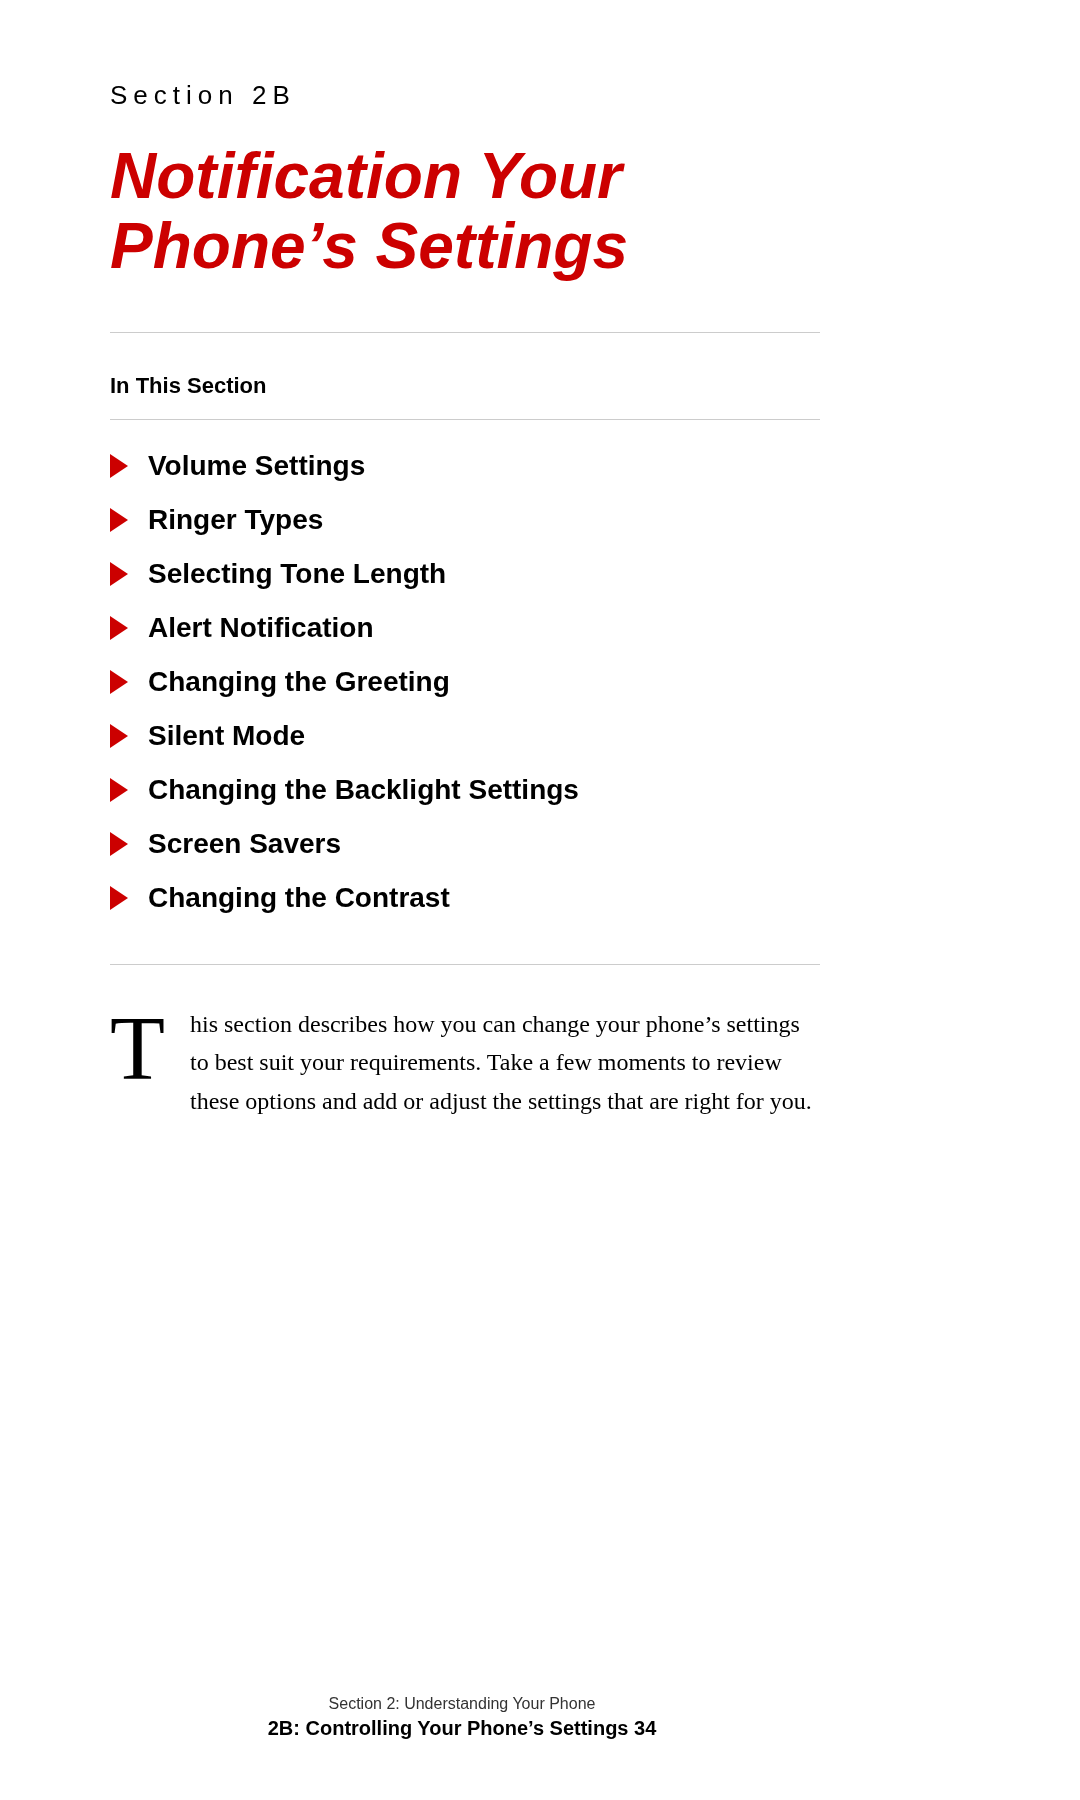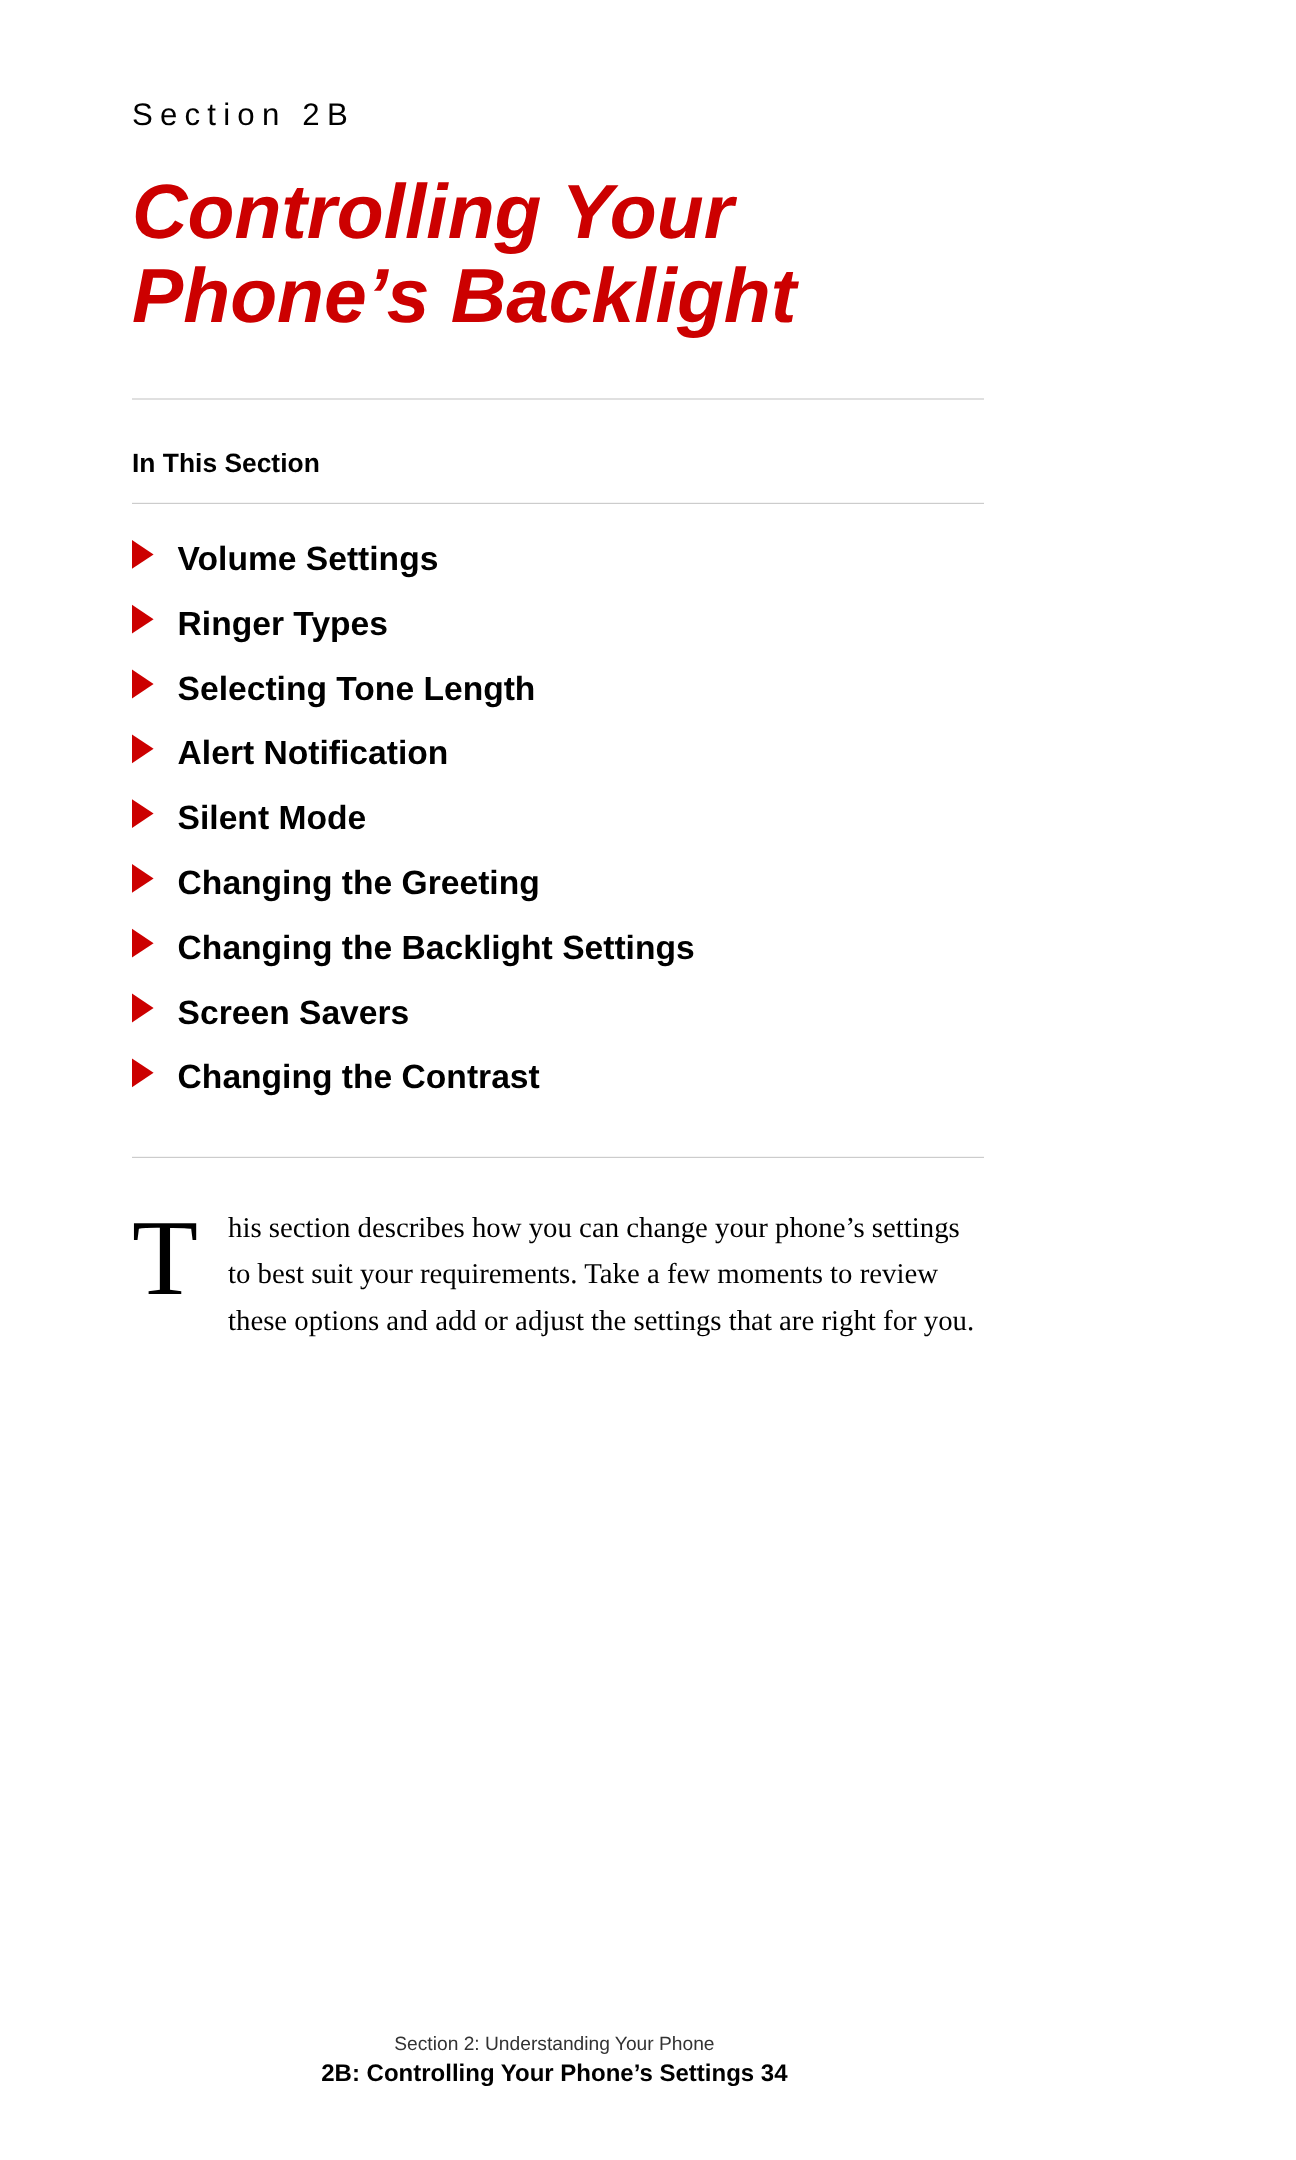--- a/index.html
+++ b/index.html
@@ -151,7 +151,7 @@
 
   <div class="section-label">Section 2B</div>
 
-  <div class="chapter-title">Controlling Your Phone’s Backlight</div>
+  <div class="chapter-title">Notification Your Phone’s Settings</div>
 
   <hr class="divider-top">
 

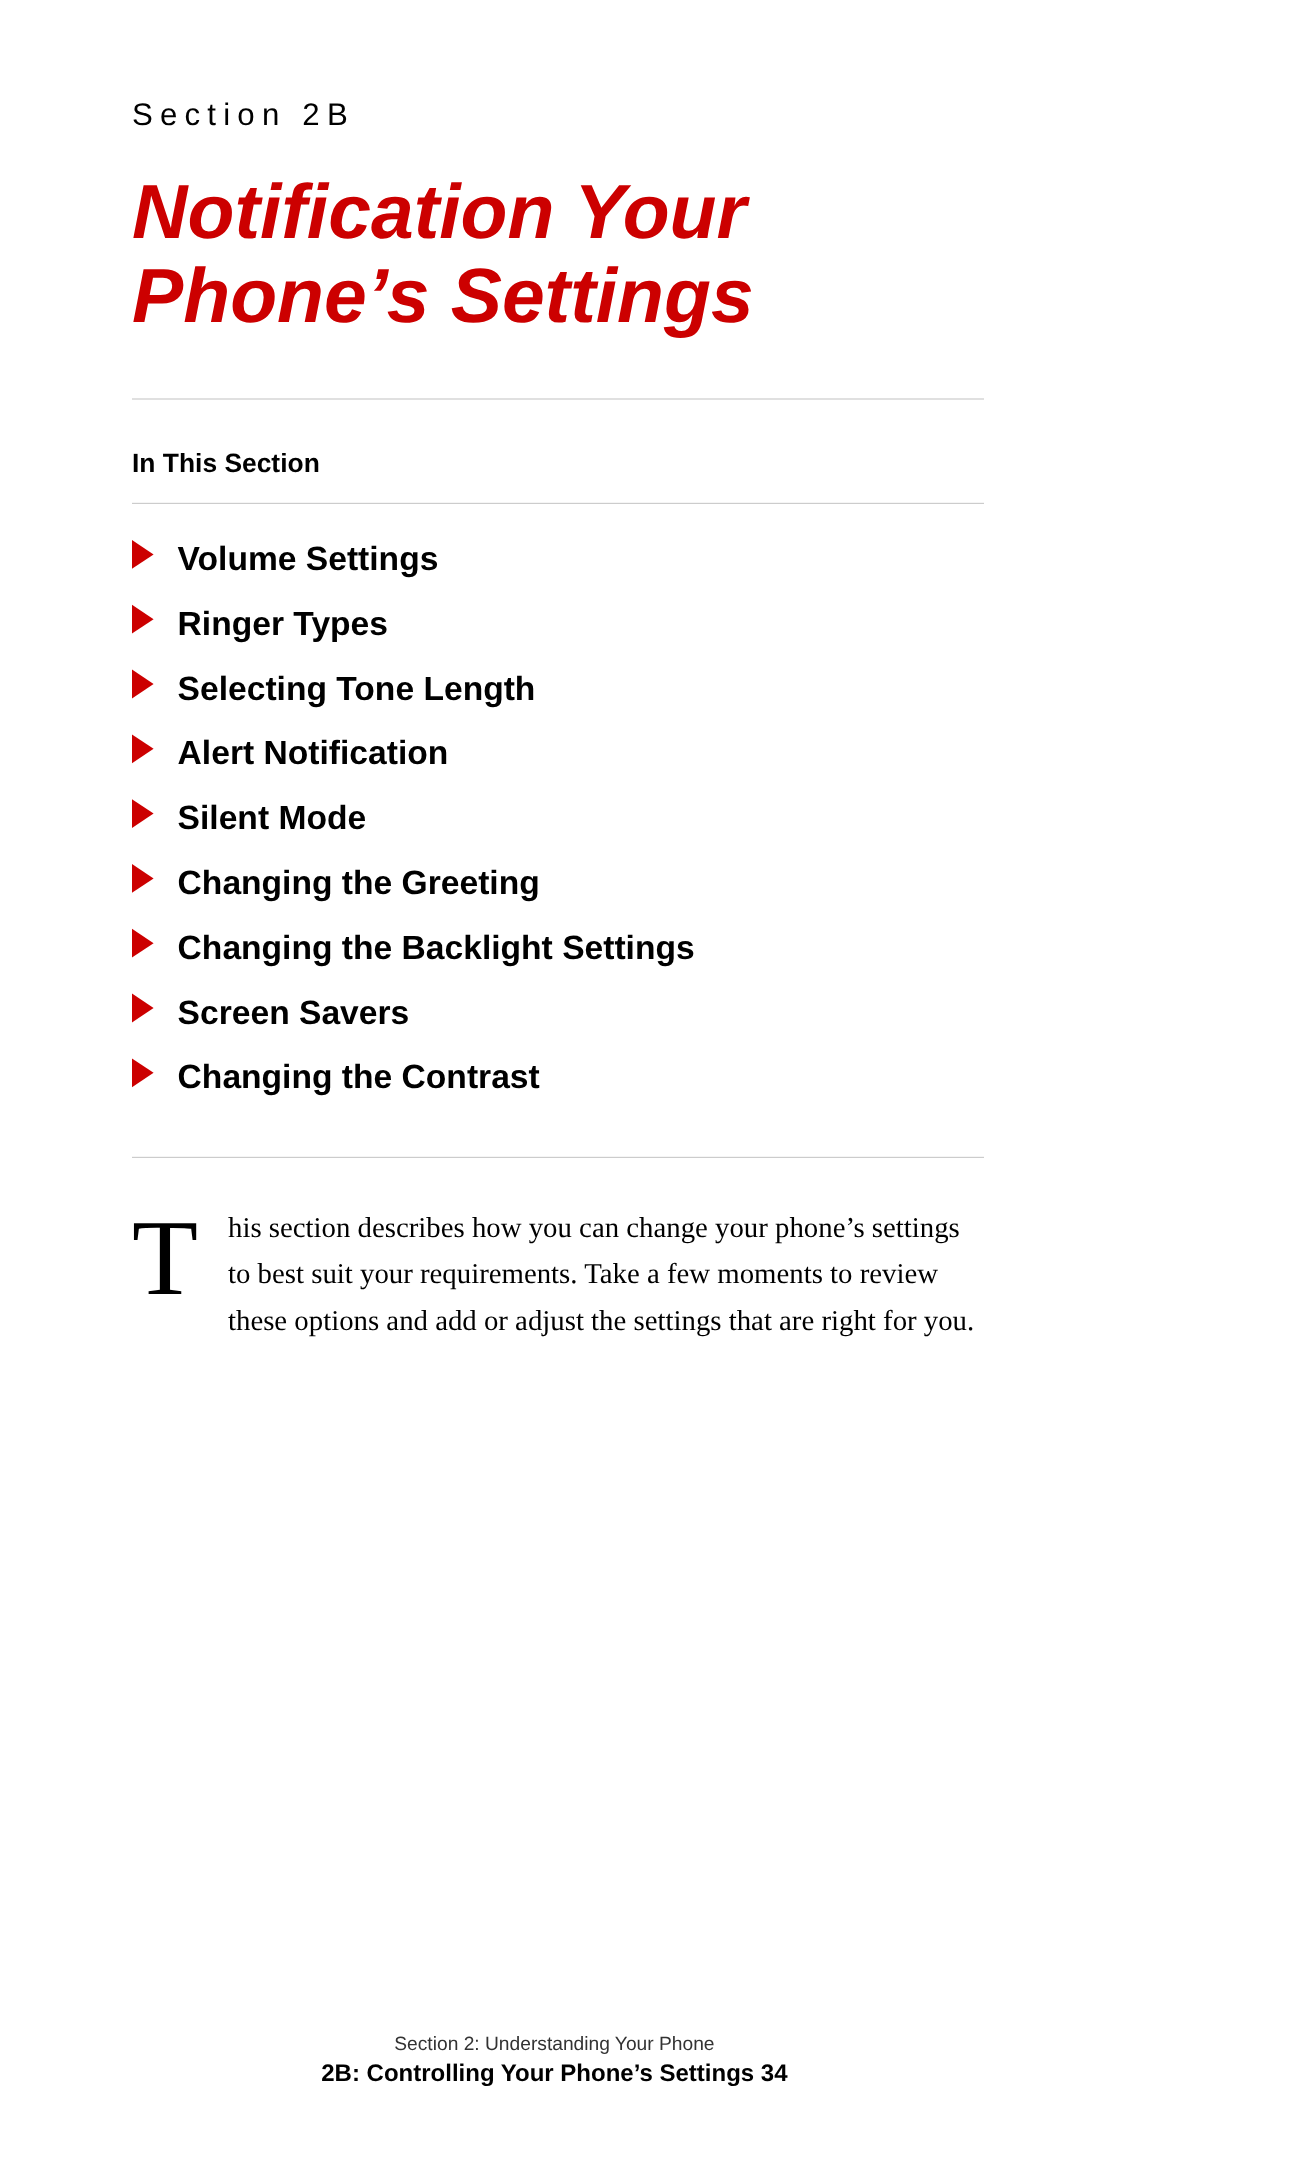--- a/index.html
+++ b/index.html
@@ -70,6 +70,7 @@
 
     .toc-list li {
       display: flex;
+      align-items: center;
       margin-bottom: 22px;
     }
 

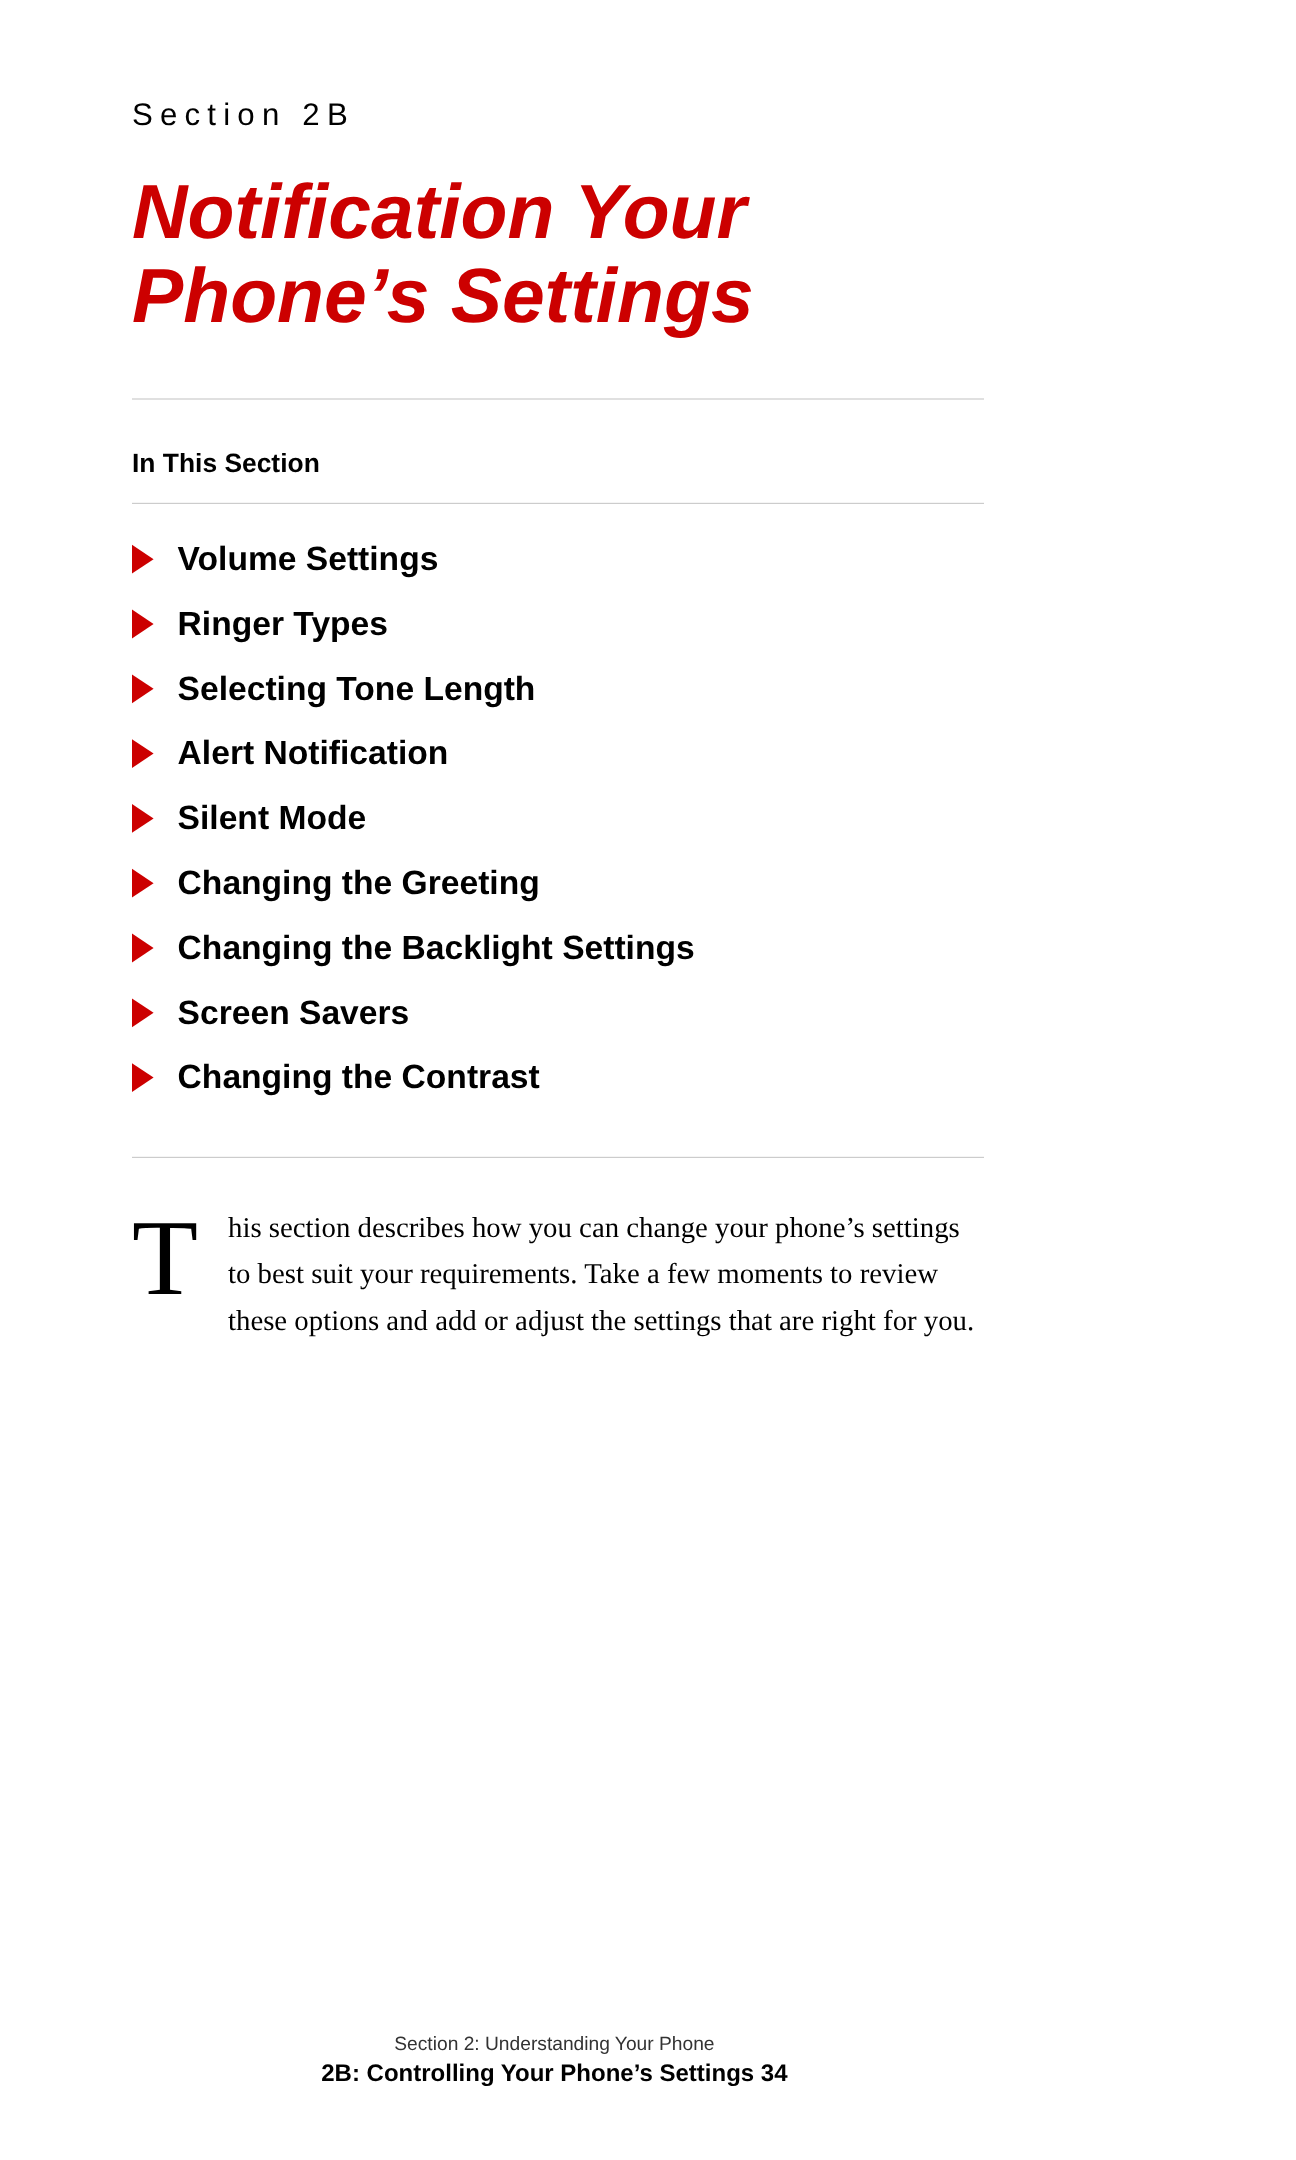--- a/index.html
+++ b/index.html
@@ -179,11 +179,11 @@
       </li>
       <li>
         <span class="arrow-icon"></span>
+        <span class="toc-item-label">Changing the Greeting</span>
+      </li>
+      <li>
+        <span class="arrow-icon"></span>
         <span class="toc-item-label">Silent Mode</span>
-      </li>
-      <li>
-        <span class="arrow-icon"></span>
-        <span class="toc-item-label">Changing the Greeting</span>
       </li>
       <li>
         <span class="arrow-icon"></span>

